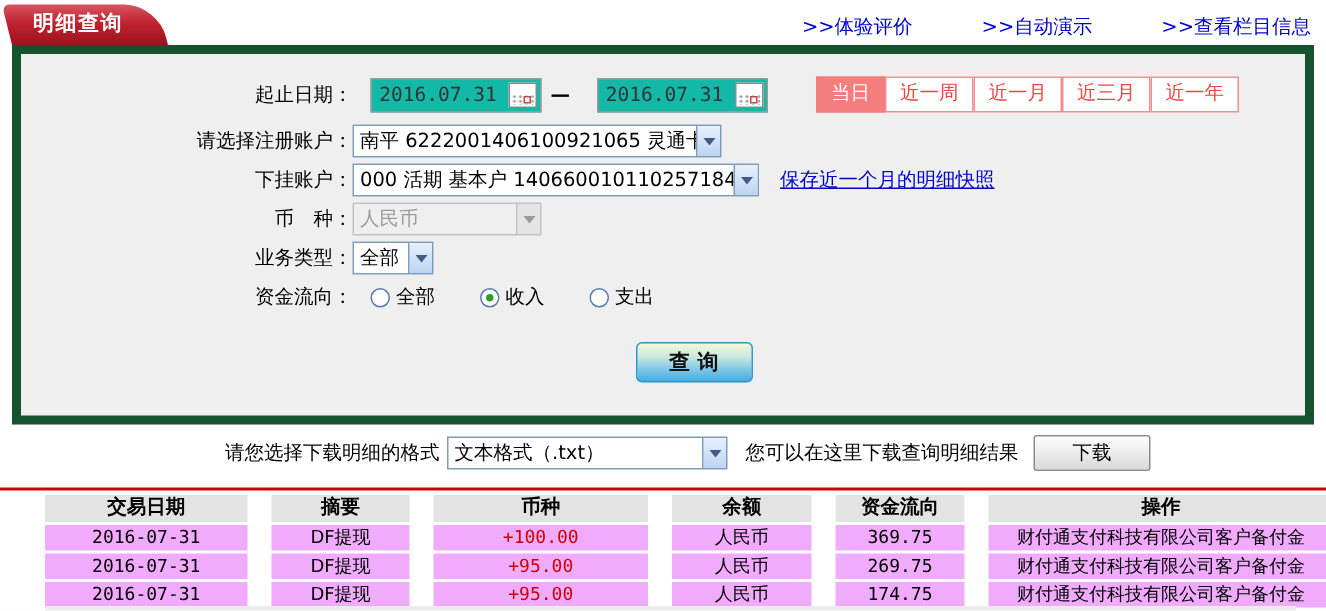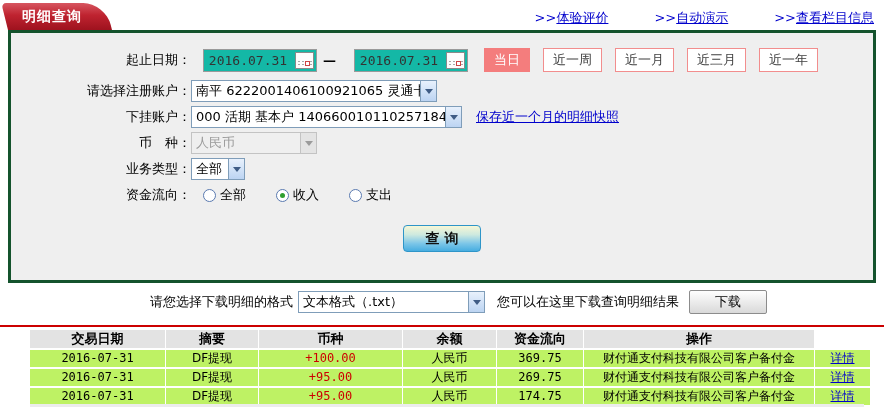--- a/index.html
+++ b/index.html
@@ -16,7 +16,7 @@
   .tab .tab-text { position:relative; color:#fff; font-weight:bold; font-size:14px; letter-spacing:1px; }
   .toplinks { position:absolute; right:10px; top:9px; display:flex; gap:46px; }
   .toplink { color:#0000cc; cursor:pointer; white-space:nowrap; }
-  .toplink .lk { text-decoration:underline; }
+  .toplink .lk { }
 
   
   .panel { position:absolute; top:30px; left:8px; width:868px; height:253px;

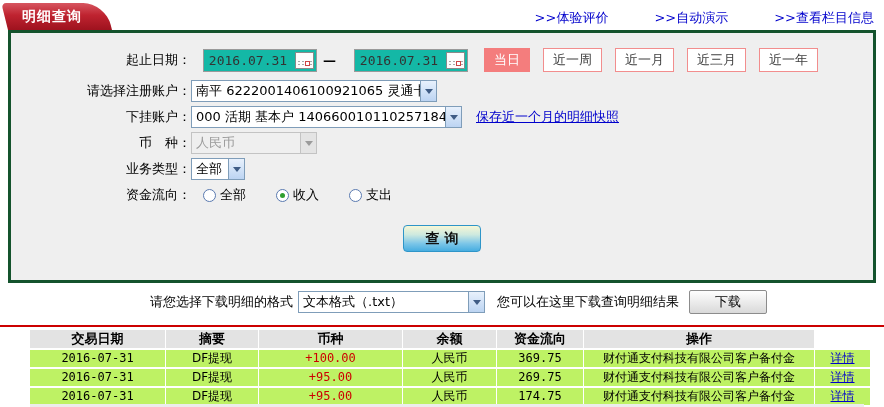--- a/index.html
+++ b/index.html
@@ -20,7 +20,7 @@
 
   
   .panel { position:absolute; top:30px; left:8px; width:868px; height:253px;
-    background:#efefef; border:3px solid #14532d; }
+    background:#efefef; border:6px solid #14532d;padding-left:41px; }
   .frow { display:flex; align-items:center; height:26px; }
   .frow.first { margin-top:14px; margin-bottom:5px; }
   .flabel { width:180px; text-align:right; flex-shrink:0; color:#000; }

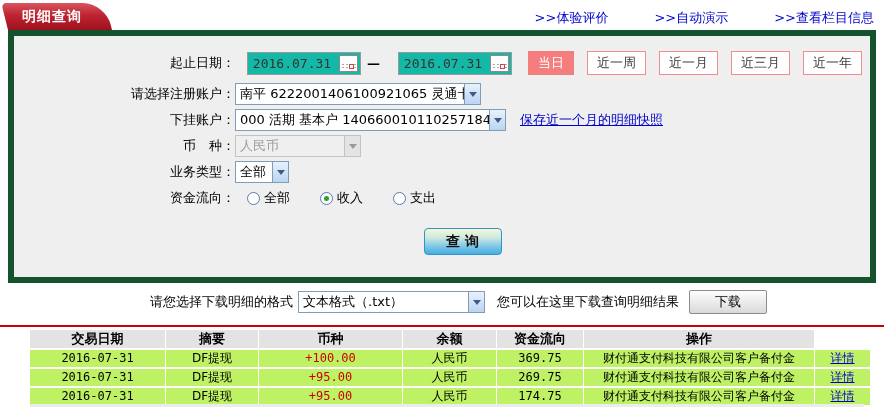--- a/index.html
+++ b/index.html
@@ -38,7 +38,7 @@
   .cal .cr { position:absolute; width:5px; height:5px; border:1px solid #cc4444; right:3px; bottom:2px; background:#fff; }
   .dash { margin:0 6px; font-weight:bold; }
 
-  .qbtns { display:flex; gap:13px; margin-left:16px; }
+  .qbtns { display:flex; margin-left:32px; }
   .qbtn { height:24px; line-height:22px; padding:0 9px; border:1px solid #f28d8d; color:#404040;
     background:#fff; cursor:pointer; white-space:nowrap; }
   .qbtn.active { background:#f47d7d; border-color:#f47d7d; color:#fff; }

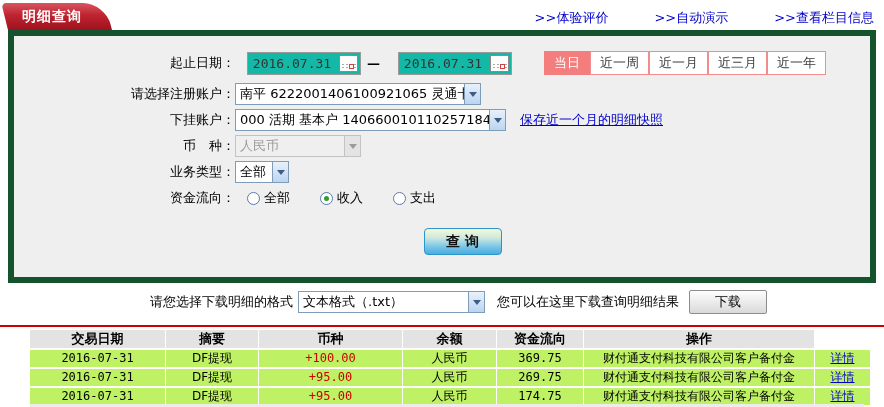--- a/index.html
+++ b/index.html
@@ -39,7 +39,7 @@
   .dash { margin:0 6px; font-weight:bold; }
 
   .qbtns { display:flex; margin-left:32px; }
-  .qbtn { height:24px; line-height:22px; padding:0 9px; border:1px solid #f28d8d; color:#404040;
+  .qbtn { height:24px; line-height:22px; padding:0 9px; border:1px solid #f28d8d; color:#ef4444;
     background:#fff; cursor:pointer; white-space:nowrap; }
   .qbtn.active { background:#f47d7d; border-color:#f47d7d; color:#fff; }
 

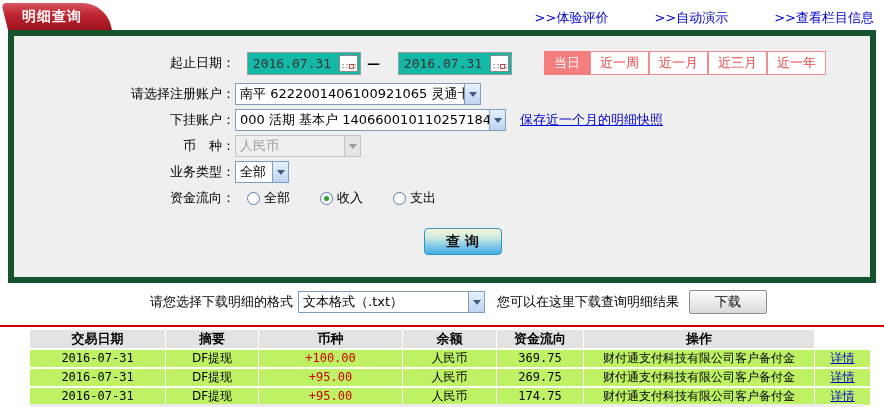--- a/index.html
+++ b/index.html
@@ -82,7 +82,7 @@
   .red-sep { position:absolute; top:325px; left:0; width:884px; height:2px; background:#c00; }
   .table { position:absolute; top:330px; left:30px; width:834px; }
   .trow { display:grid; grid-template-columns:135px 92px 143px 93px 86px 230px 55px;
-    column-gap:1px; margin-bottom:2px; }
+    column-gap:16px; margin-bottom:2px; }
   .trow > div { background:#bef264; height:17px; line-height:17px; text-align:center;
     font-size:12px; white-space:nowrap; overflow:hidden; }
   .trow.thead > div { background:#e3e3e3; height:18px; line-height:18px; font-weight:bold; font-size:13px; }

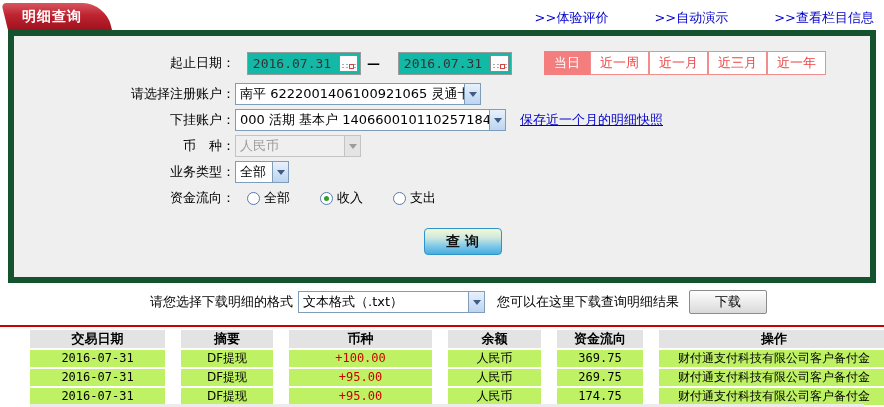--- a/index.html
+++ b/index.html
@@ -83,7 +83,7 @@
   .table { position:absolute; top:330px; left:30px; width:834px; }
   .trow { display:grid; grid-template-columns:135px 92px 143px 93px 86px 230px 55px;
     column-gap:16px; margin-bottom:2px; }
-  .trow > div { background:#bef264; height:17px; line-height:17px; text-align:center;
+  .trow > div { background:#f0abfc; height:17px; line-height:17px; text-align:center;
     font-size:12px; white-space:nowrap; overflow:hidden; }
   .trow.thead > div { background:#e3e3e3; height:18px; line-height:18px; font-weight:bold; font-size:13px; }
   .mono { font-family:"DejaVu Sans Mono", monospace; }

